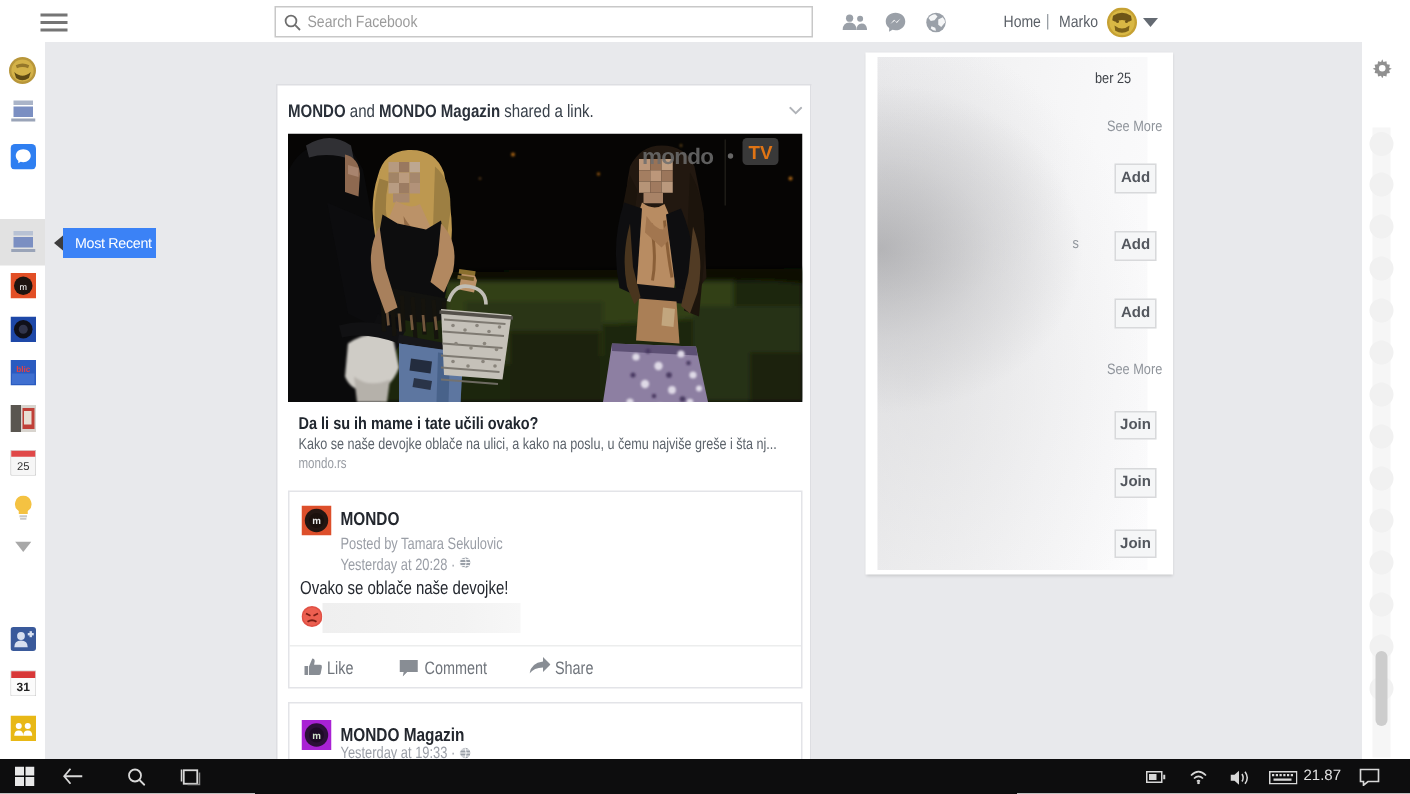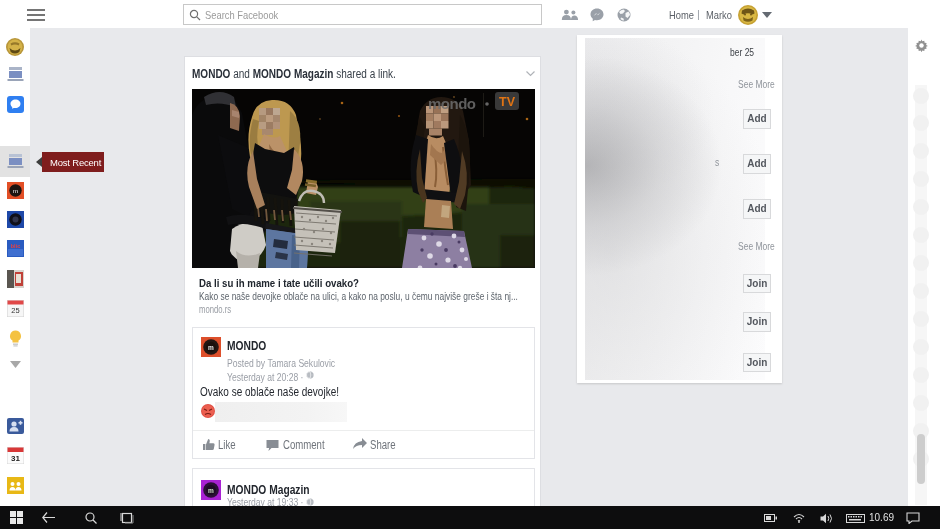--- a/index.html
+++ b/index.html
@@ -17,7 +17,7 @@
 #sidebar { left:0; top:28px; width:30px; height:478px; background:#fff; }
 #selbg { left:0px; top:146px; width:30px; height:31px; background:#e2e2e2; }
 
-#tooltip { left:42px; top:152px; width:62px; height:20px; background:#7f1d1d; }
+#tooltip { left:42px; top:152px; width:62px; height:20px; background:#3b82f6; }
 #tooltip span { position:absolute; left:8px; top:4.5px; color:#fff; font-size:9.5px; white-space:nowrap; letter-spacing:-0.2px; }
 #tooltiparrow { left:36px; top:157px; width:0; height:0; border-top:5px solid transparent; border-bottom:5px solid transparent; border-right:6px solid #3d3d3d; }
 

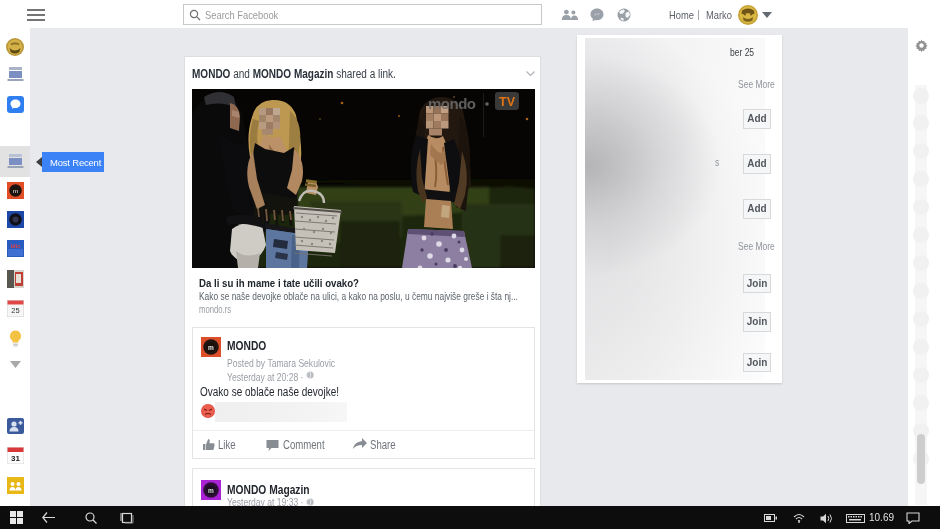--- a/index.html
+++ b/index.html
@@ -487,7 +487,7 @@
         <rect x="3" y="5" width="12" height="1.5"></rect>
       </g>
     </svg>
-  <div class="abs" style="left:869px;top:512px;color:#e0e0e0;font-size:10px;">10.69</div>
+  <div class="abs" style="left:869px;top:512px;color:#e0e0e0;font-size:10px;">21.87</div>
   <svg class="abs" style="left:906px;top:512px" width="14" height="12" viewBox="0 0 14 12">
       <path d="M1 1 h12 v8 h-7 l-3 2.5 0-2.5 h-2 z" fill="none" stroke="#d8d8d8" stroke-width="1.1"></path>
     </svg>

